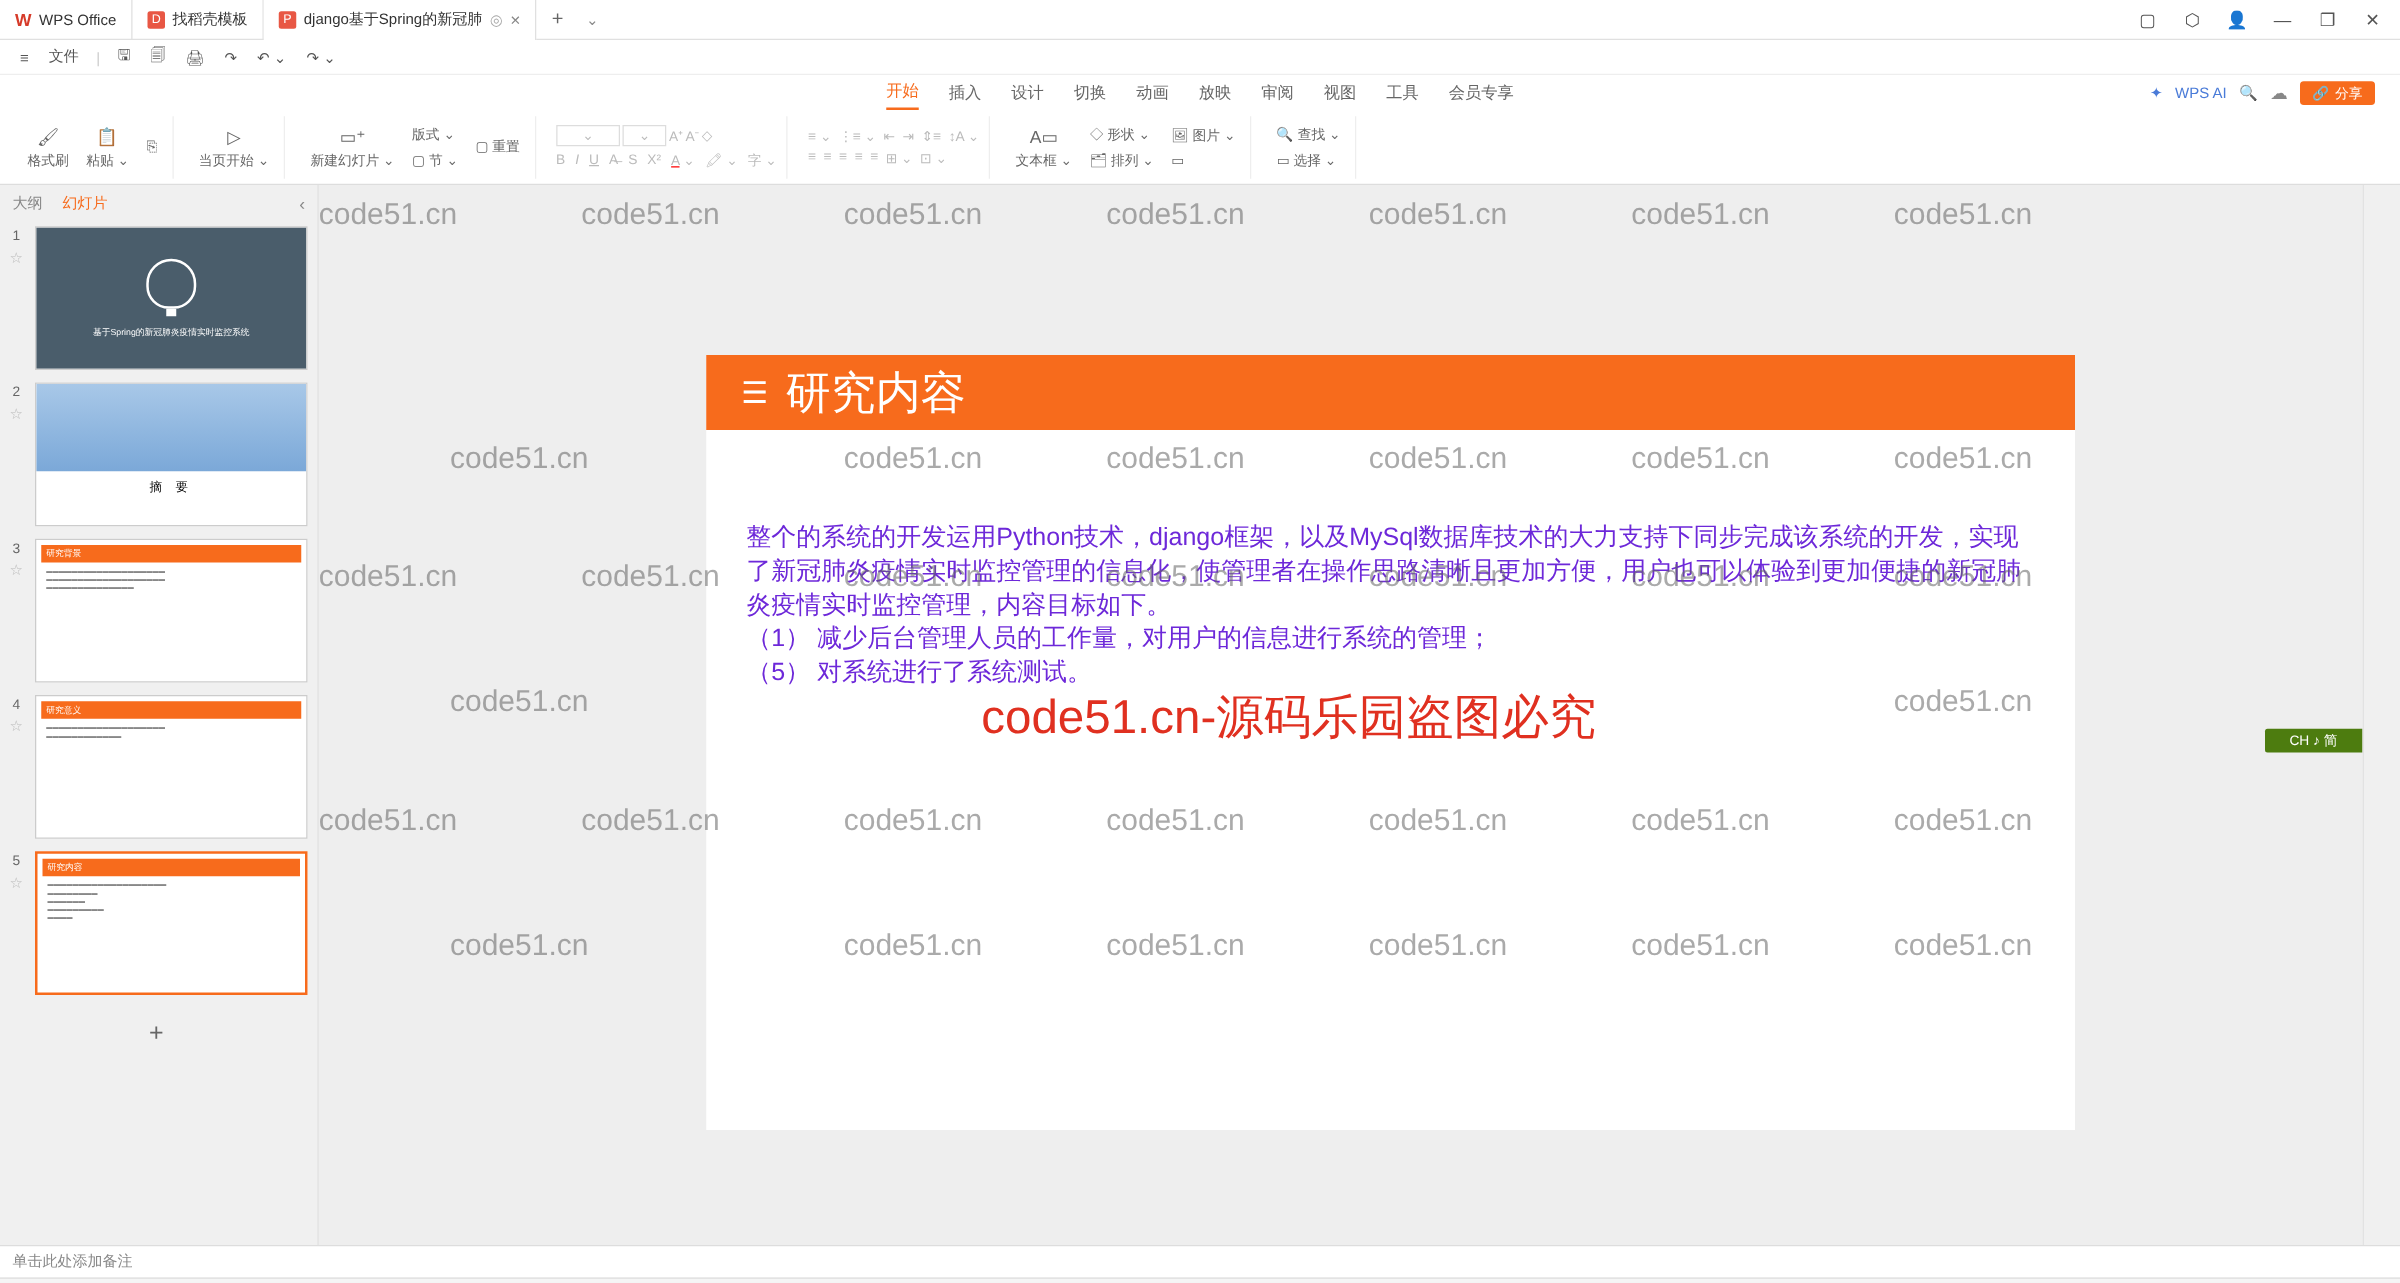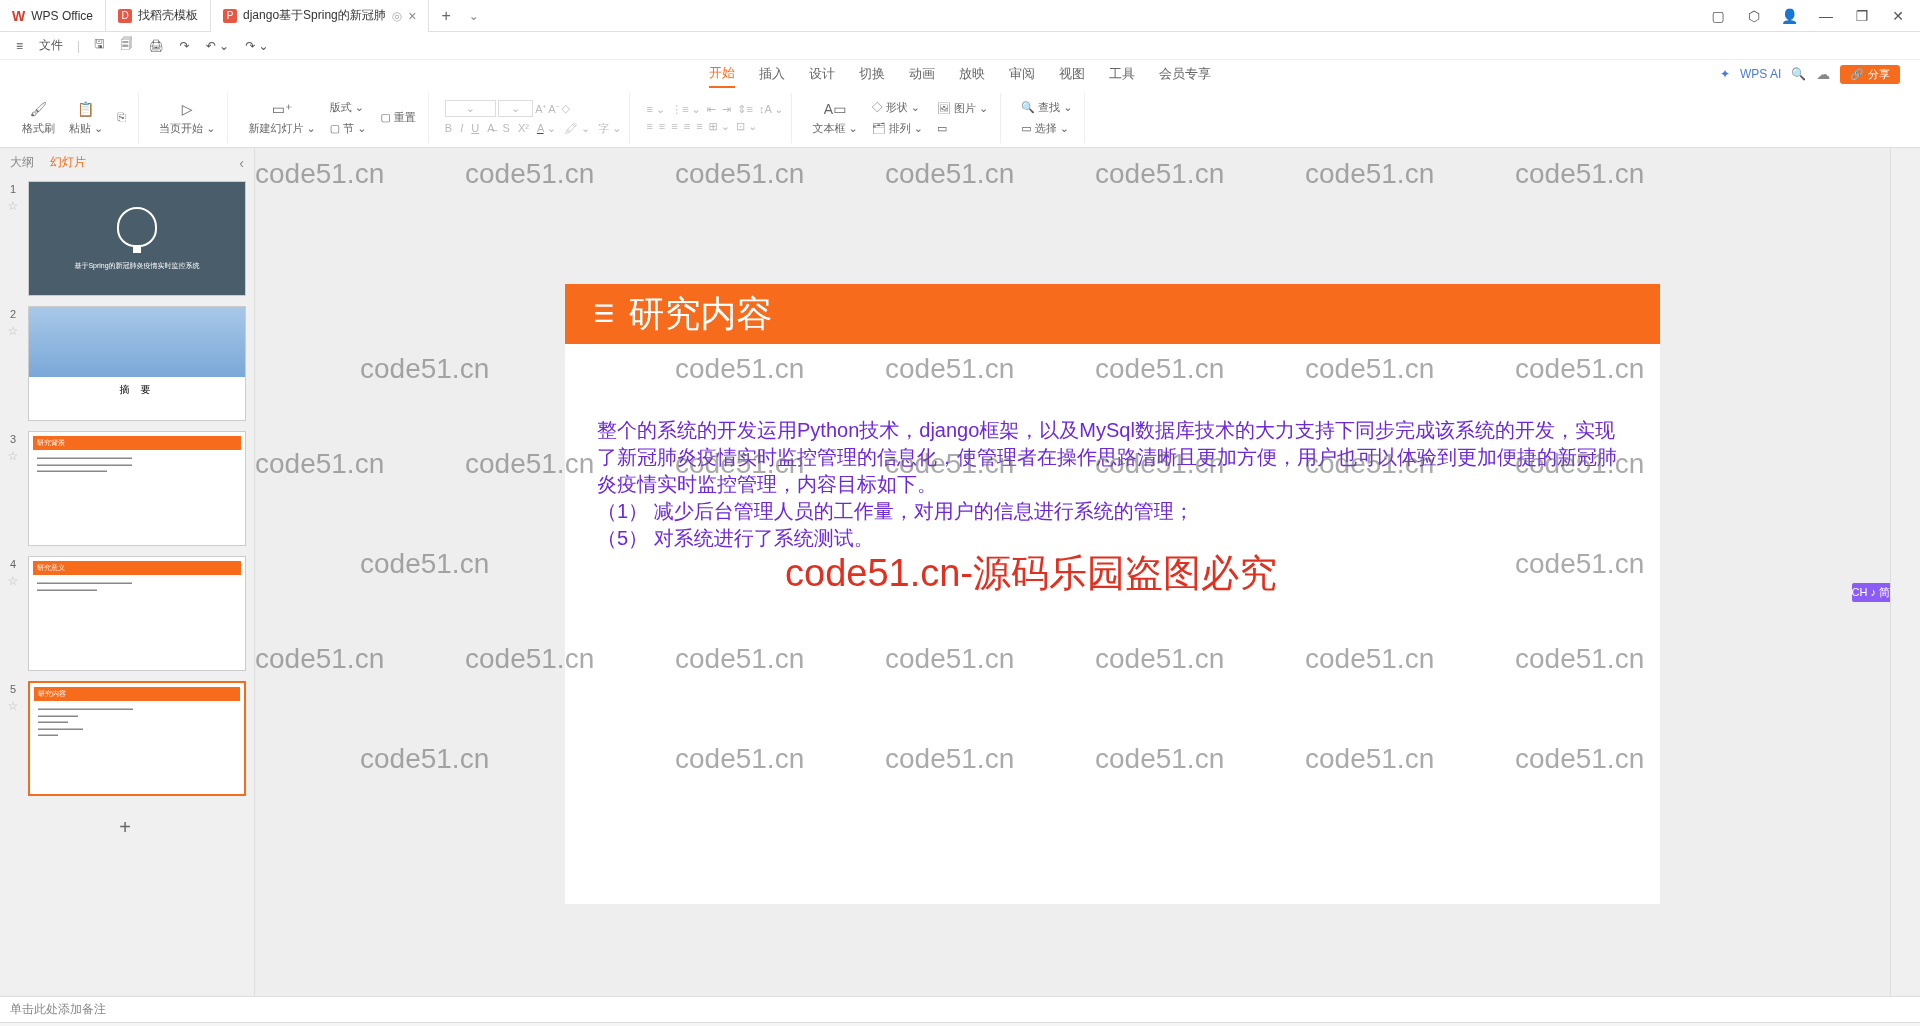--- a/index.html
+++ b/index.html
@@ -65,7 +65,7 @@
     .slide-body { padding: 73px 32px; font-size: 20px; line-height: 1.35; color: #6d28d9; }
     .slide-body p { margin: 0; }
     .watermark-overlay { position: absolute; top: 0; left: 0; right: 0; bottom: 0; pointer-events: none; }
-    .wm-text { position: absolute; color: rgba(100,100,100,0.55); font-size: 28px; }
+    .wm-text { position: absolute; color: rgba(100,100,100,0.55); font-size: 24px; }
     .red-wm { position: absolute; color: #e03020; font-size: 38px; font-weight: 400; left: 530px; top: 400px; pointer-events: none; white-space: nowrap; }
 
     

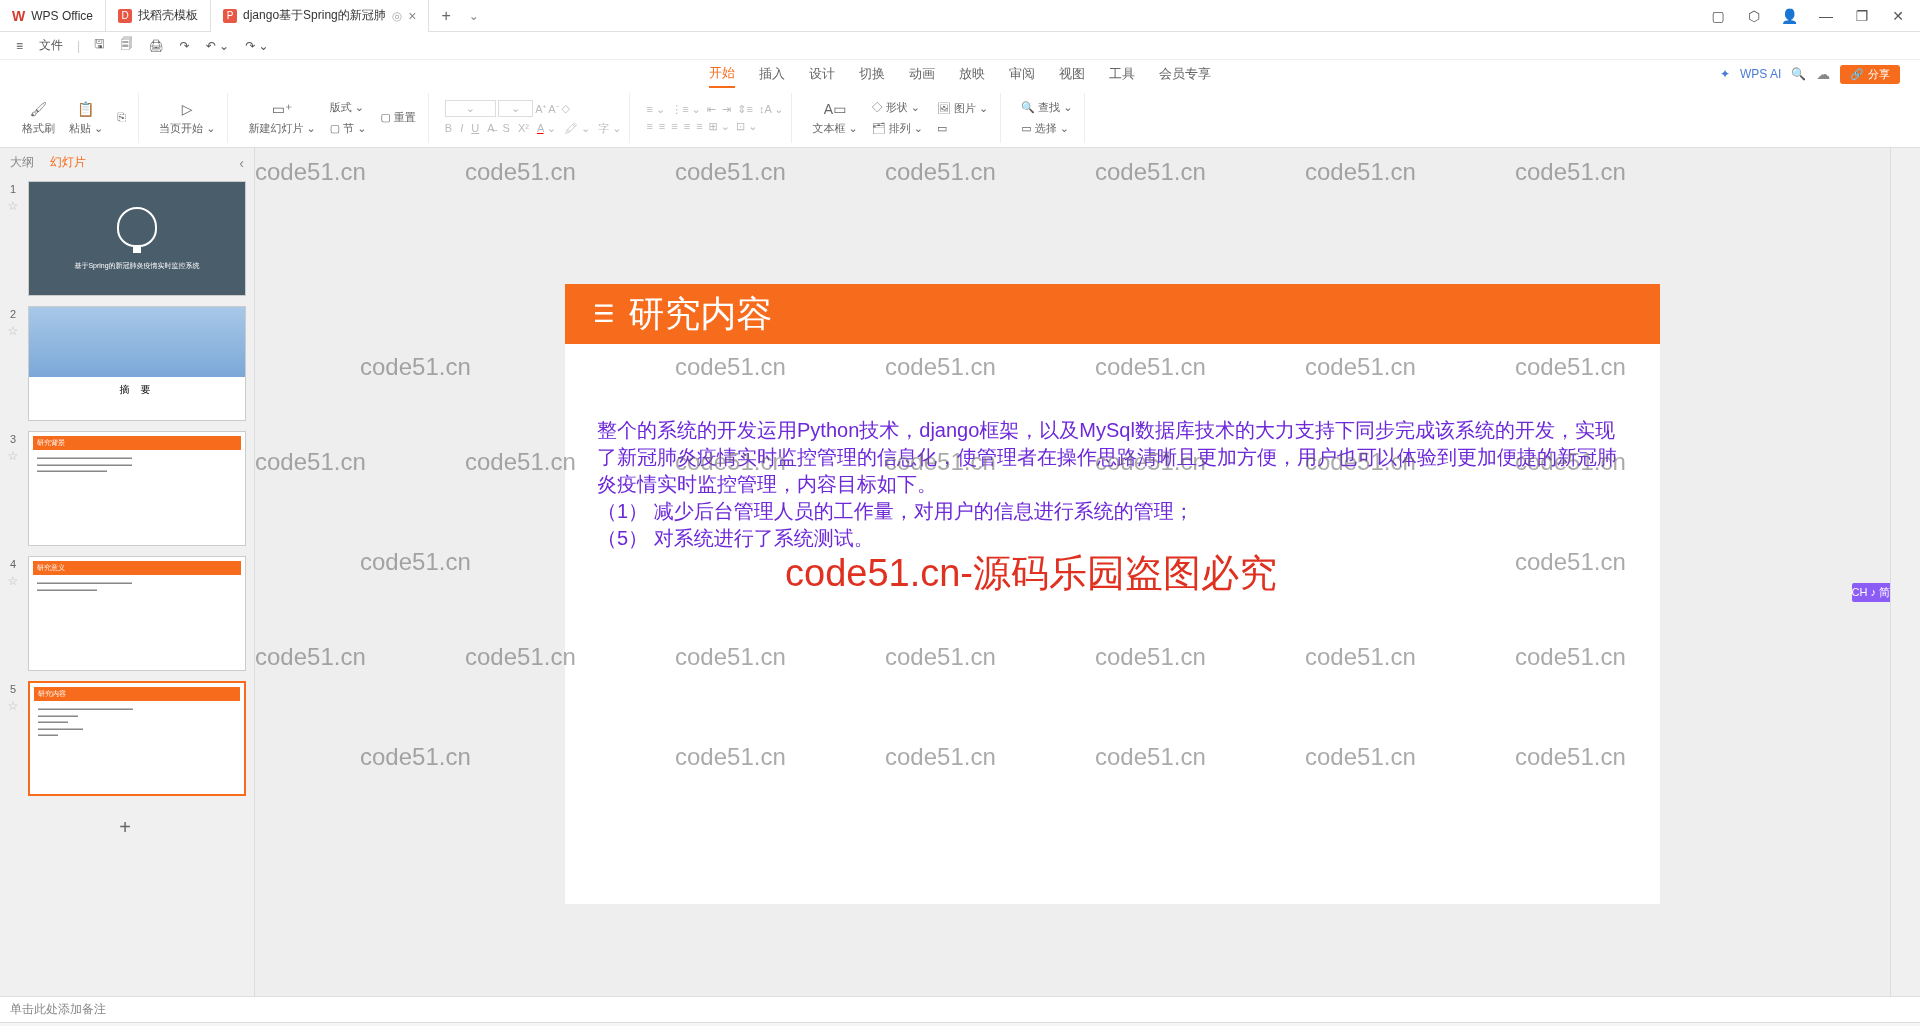--- a/index.html
+++ b/index.html
@@ -70,7 +70,7 @@
 
     
     .right-sidebar { width: 30px; background: #f0f0f0; border-left: 1px solid #ddd; }
-    .ime-indicator { position: absolute; right: 0; top: 435px; background: #8b5cf6; color: #fff; font-size: 11px; padding: 2px 0; border-radius: 2px 0 0 2px; }
+    .ime-indicator { position: absolute; right: 0; top: 435px; background: #4d7c0f; color: #fff; font-size: 11px; padding: 2px 20px; border-radius: 2px 0 0 2px; }
 
     
     .notes-bar { height: 26px; background: #fff; border-top: 1px solid #ddd; padding: 4px 10px; font-size: 12px; color: #888; }

